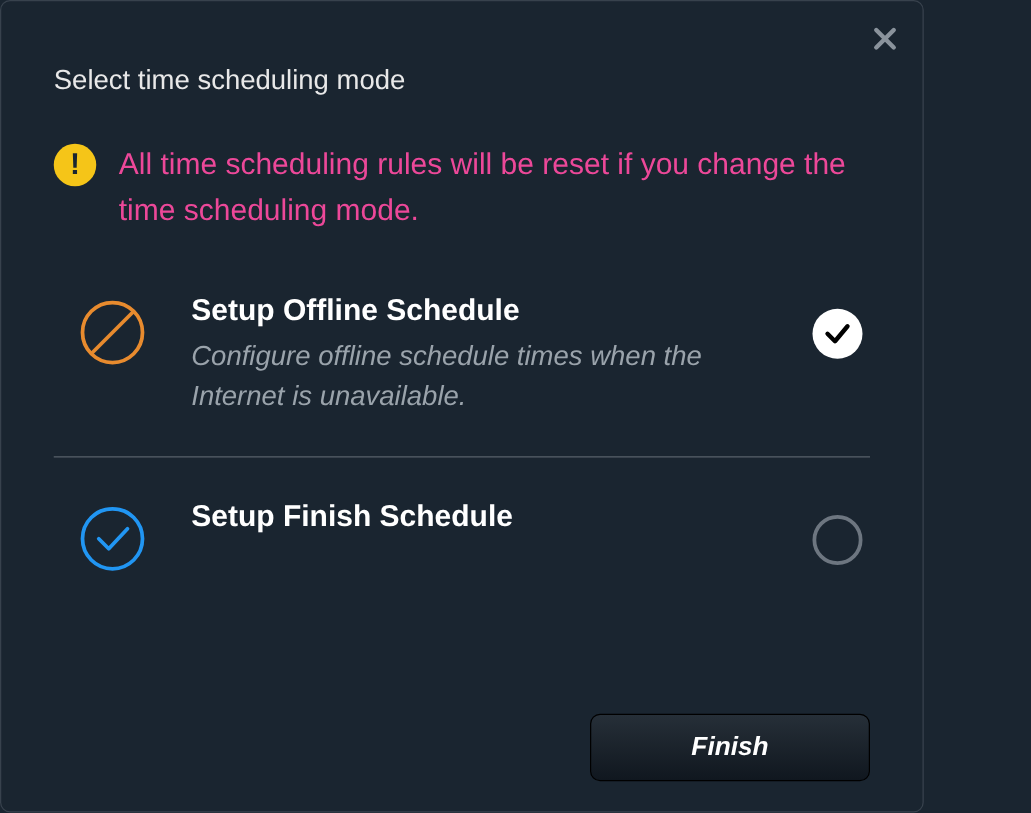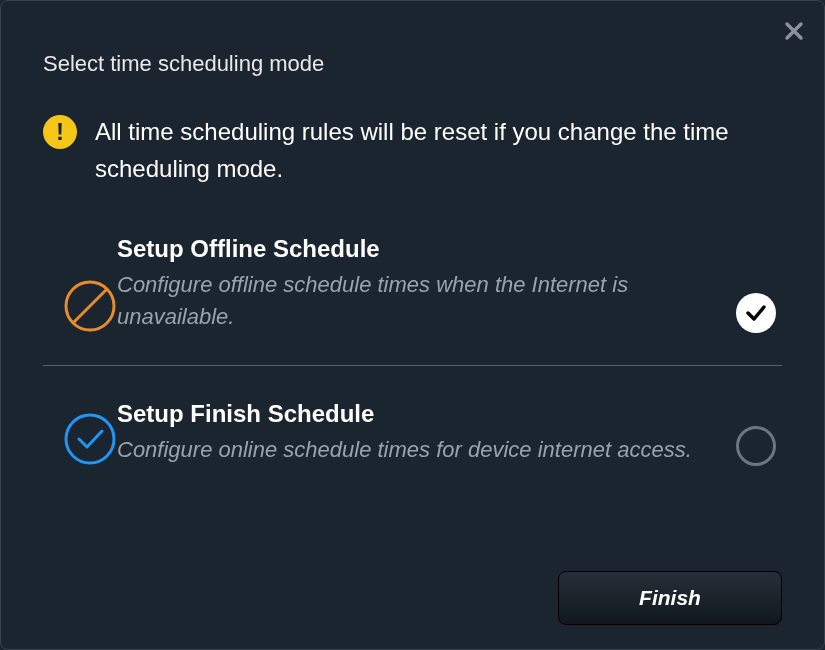--- a/index.html
+++ b/index.html
@@ -15,7 +15,7 @@
       overflow: hidden;
     }
     .dialog {
-      width: 825px;
+      width: 739px;
       height: 650px;
       background: #1a2530;
       border-radius: 8px;

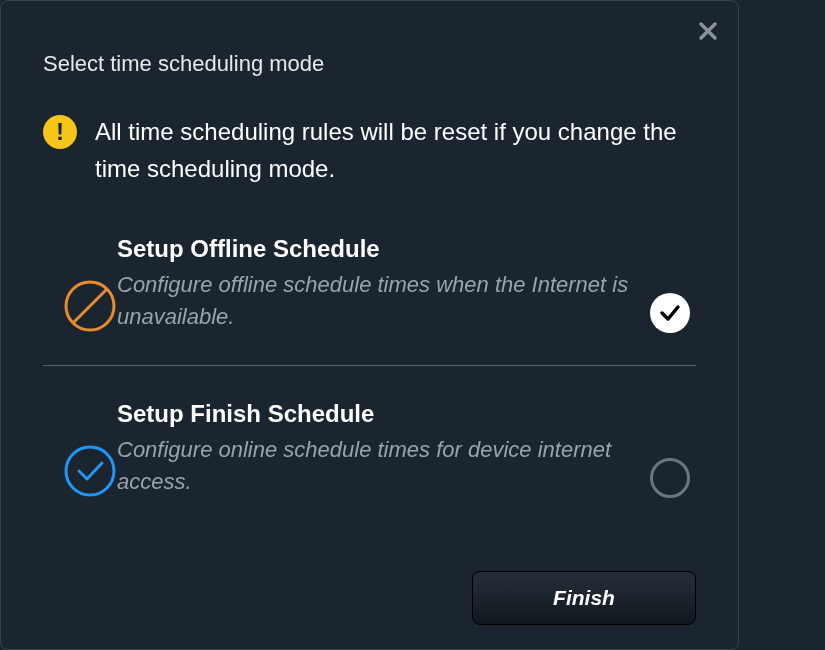--- a/index.html
+++ b/index.html
@@ -63,7 +63,7 @@
       margin-top: 2px;
     }
     .warning-text {
-      color: #ffffff;
+      color: #ec4899;
       font-size: 24px;
       line-height: 1.55;
       font-weight: 400;

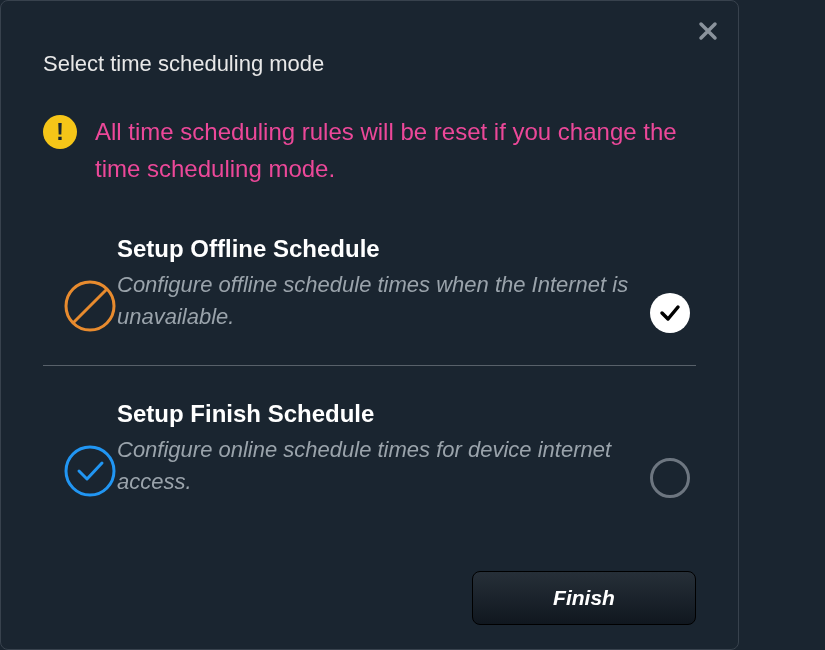--- a/index.html
+++ b/index.html
@@ -70,7 +70,8 @@
     }
     .option-row {
       display: flex;
-      align-items: flex-end;
+      align-items: flex-start;
+      gap: 36px;
       padding: 0 0 0 20px;
       cursor: pointer;
     }

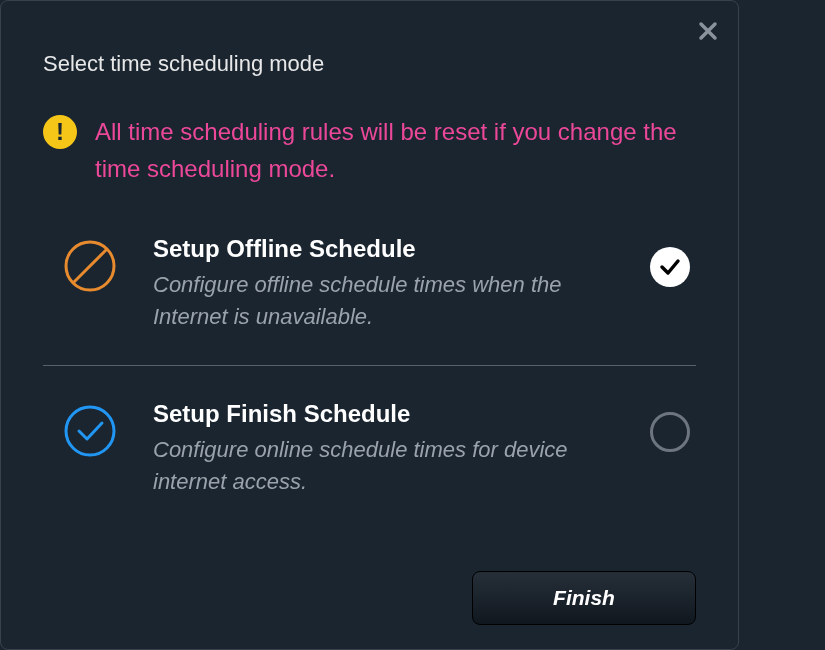--- a/index.html
+++ b/index.html
@@ -197,7 +197,6 @@
     </div>
     <div class="option-text">
       <div class="option-title">Setup Finish Schedule</div>
-      <div class="option-desc">Configure online schedule times for device internet access.</div>
     </div>
     <div class="option-radio">
       <div class="radio-unselected"></div>

